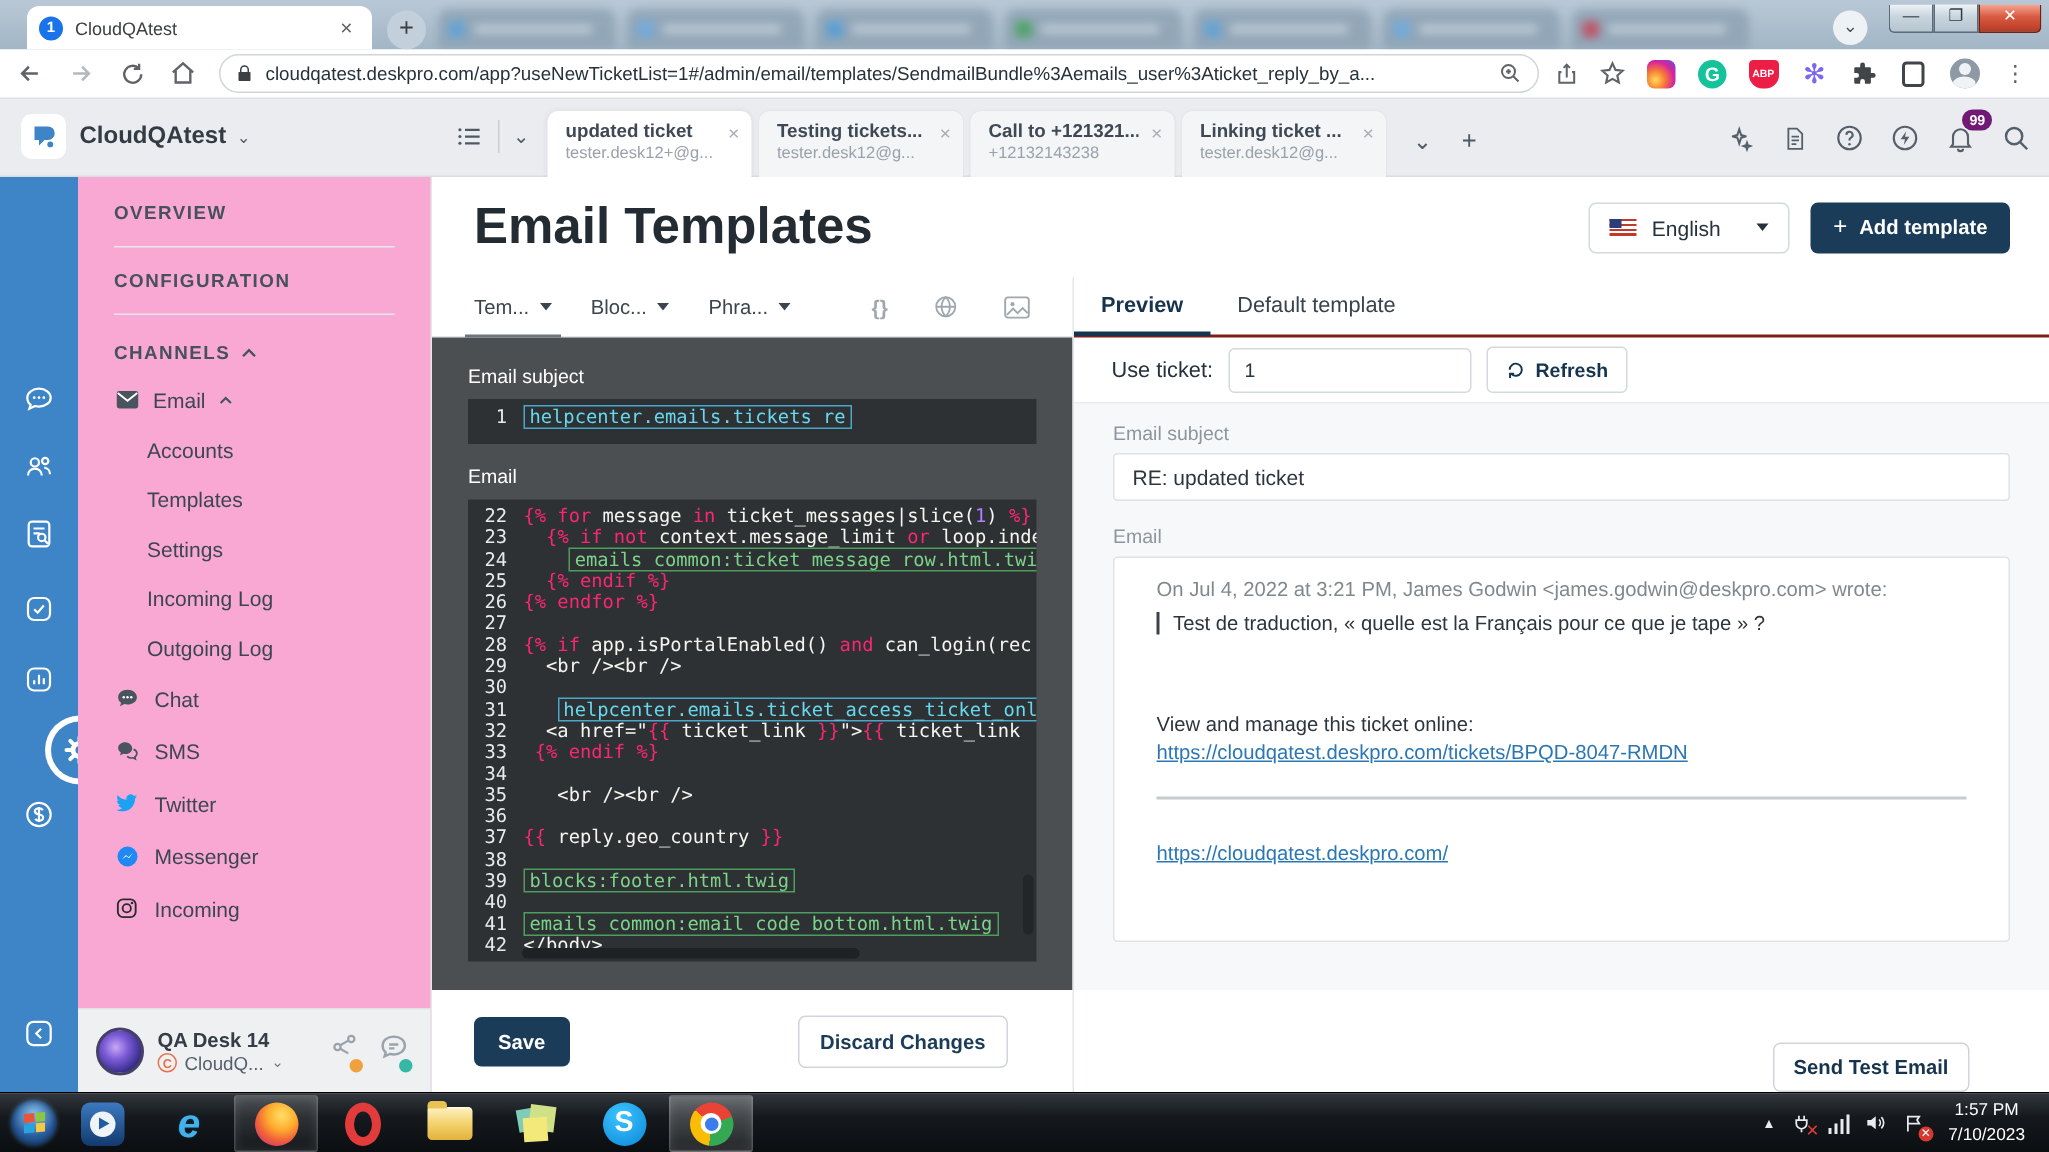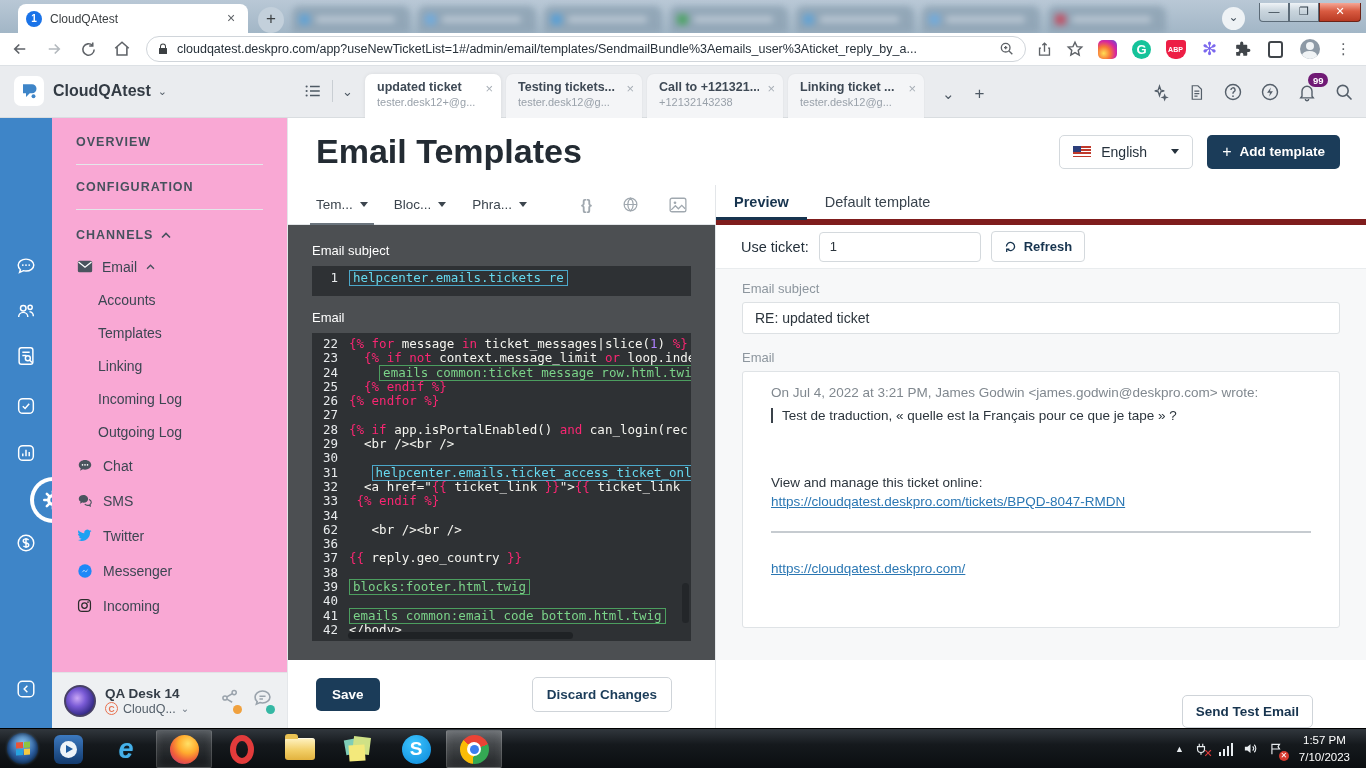--- a/index.html
+++ b/index.html
@@ -157,7 +157,7 @@
     font-weight:bold; border-radius:5px; padding:9px 14px; }
 
   .right-col { flex:1; border-left:1px solid #e3e6e9; display:flex; flex-direction:column; }
-  .pv-tabs { height:40px; border-bottom:6px solid #7f1d1d; display:flex; }
+  .pv-tabs { height:40px; border-bottom:2px solid #7f1d1d; display:flex; }
   .pv-tab { padding:0 18px; display:flex; align-items:center; font-size:14.5px; color:#39434d; position:relative; }
   .pv-tab.active { color:#17344f; font-weight:bold; }
   .pv-tab.active::after { content:""; position:absolute; left:0; right:0; bottom:-1px; height:3px; background:#17344f; }

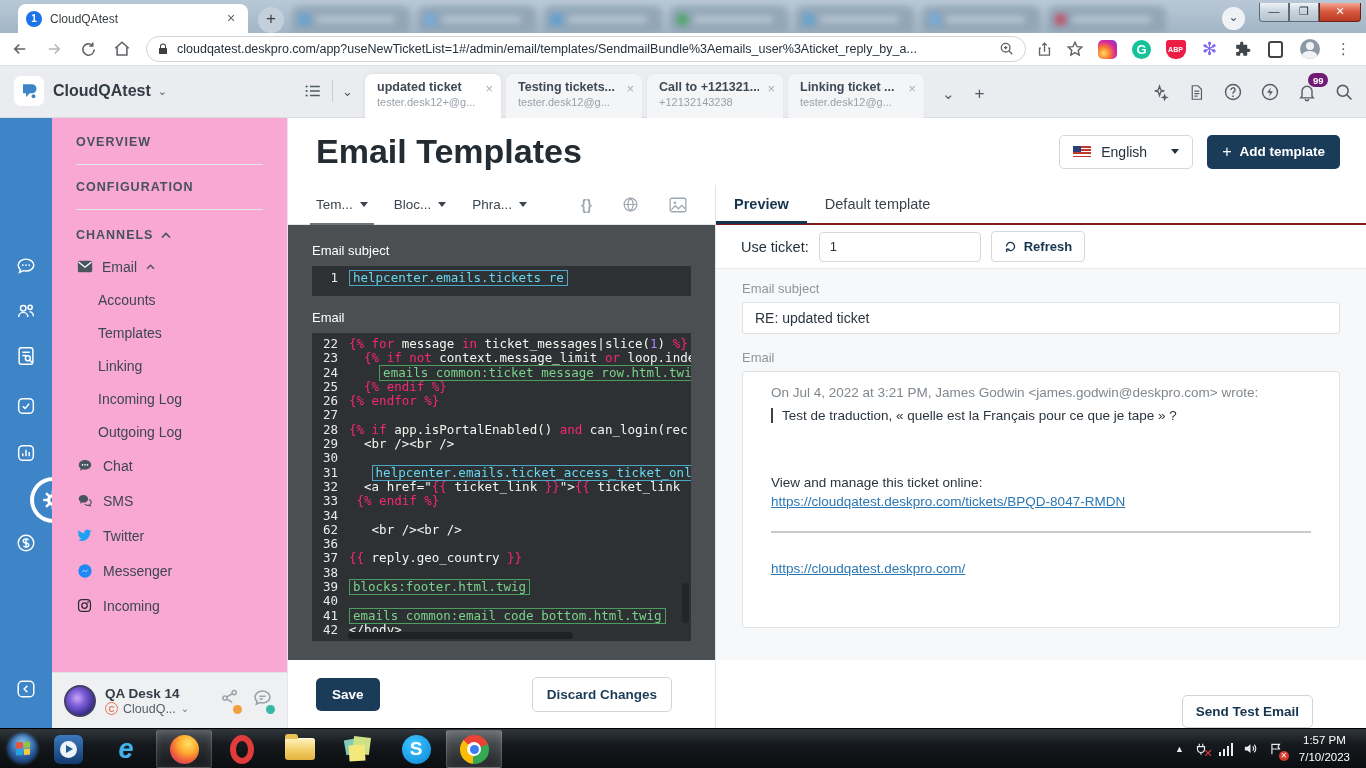--- a/index.html
+++ b/index.html
@@ -517,7 +517,7 @@
       <div id="email-subitems">
           <div class="mi-sub">Accounts</div>
           <div class="mi-sub">Templates</div>
-          <div class="mi-sub">Linking</div>
+          <div class="mi-sub">Settings</div>
           <div class="mi-sub">Incoming Log</div>
           <div class="mi-sub">Outgoing Log</div>
         </div>

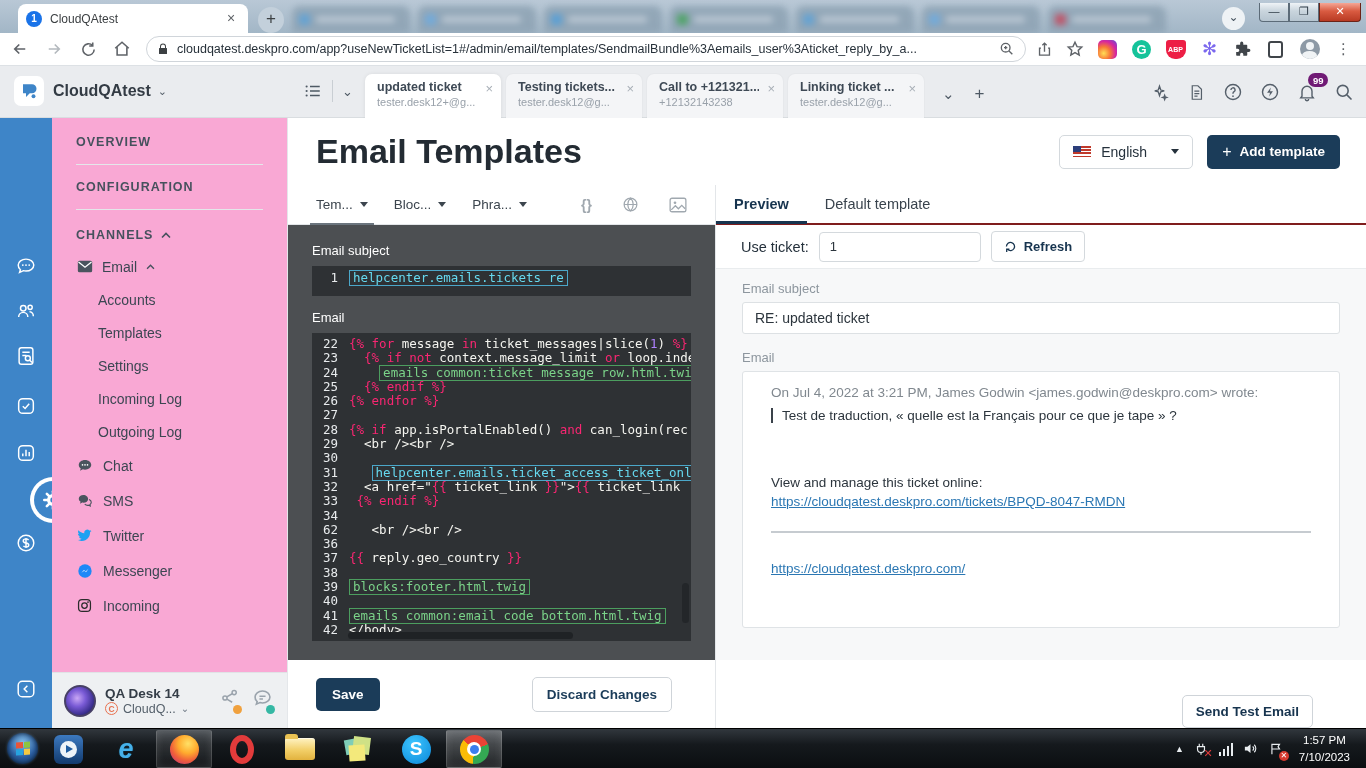--- a/index.html
+++ b/index.html
@@ -664,7 +664,7 @@
                 <div class="code-line"><span class="ln">32</span><span class="sx-plain">  &lt;a href="</span><span class="sx-pink">{{</span><span class="sx-plain"> ticket_link </span><span class="sx-pink">}}</span><span class="sx-plain">"&gt;</span><span class="sx-pink">{{</span><span class="sx-plain"> ticket_link</span></div>
                 <div class="code-line"><span class="ln">33</span><span class="sx-plain"> </span><span class="sx-pink">{% endif %}</span></div>
                 <div class="code-line"><span class="ln">34</span></div>
-                <div class="code-line"><span class="ln">62</span><span class="sx-plain">   &lt;br /&gt;&lt;br /&gt;</span></div>
+                <div class="code-line"><span class="ln">35</span><span class="sx-plain">   &lt;br /&gt;&lt;br /&gt;</span></div>
                 <div class="code-line"><span class="ln">36</span></div>
                 <div class="code-line"><span class="ln">37</span><span class="sx-pink">{{</span><span class="sx-plain"> reply.geo_country </span><span class="sx-pink">}}</span></div>
                 <div class="code-line"><span class="ln">38</span></div>

